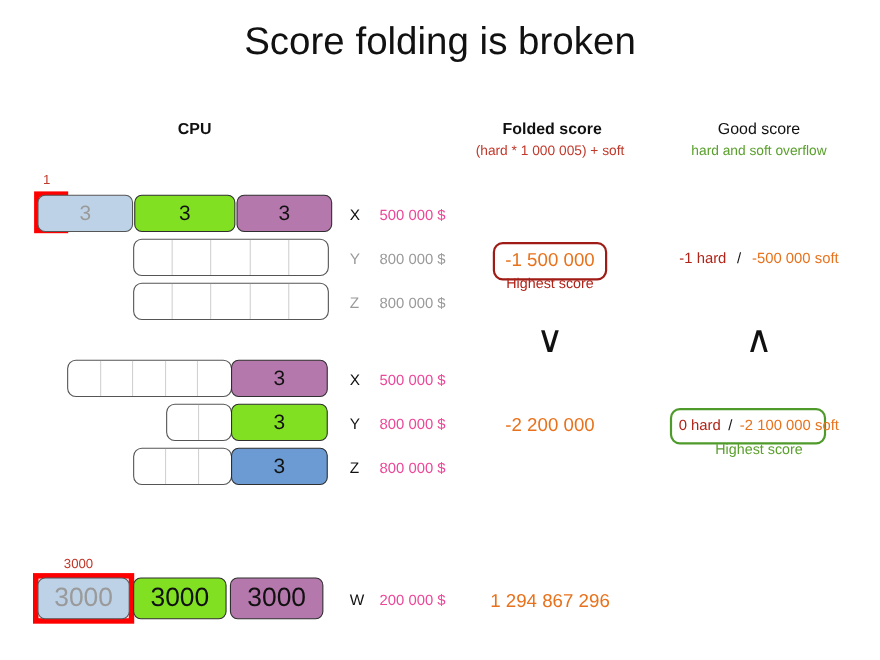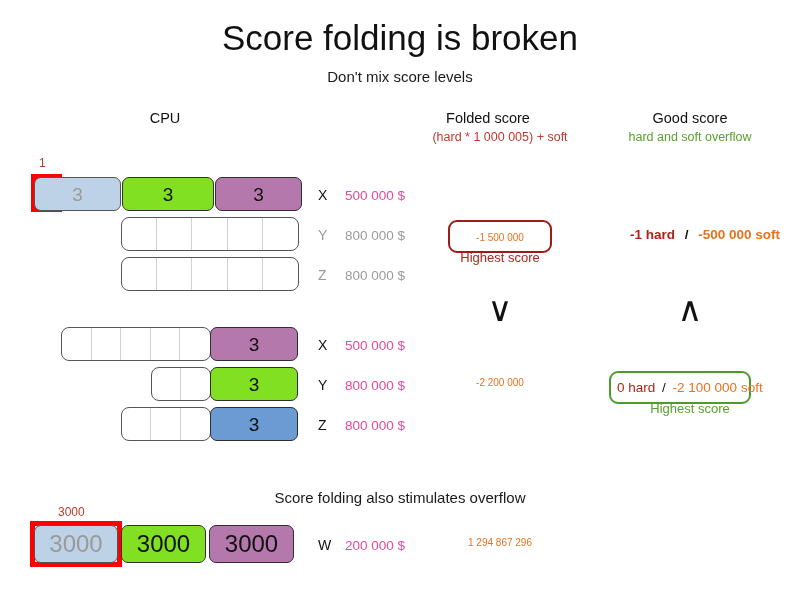--- a/index.html
+++ b/index.html
@@ -189,7 +189,6 @@
 <div class="stage">
 
   <div class="abs" id="title">Score folding is broken</div>
-  <div class="abs" id="subtitle">Don't mix score levels</div>
 
   <div class="abs col-head" id="cpu-head">CPU</div>
   <div class="abs col-head" id="folded-head">Folded score</div>

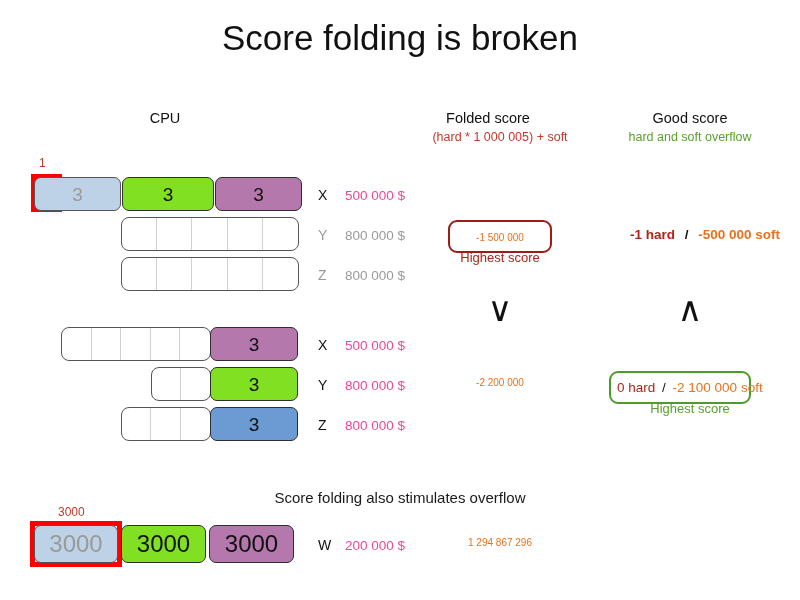--- a/index.html
+++ b/index.html
@@ -56,7 +56,7 @@
     font-size: 12.5px;
     white-space: nowrap;
   }
-  #cpu-head { top: 110px; left: 95px; width: 140px; }
+  #cpu-head { top: 110px; left: 107px; width: 140px; font-weight: bold; }
   #folded-head { top: 110px; left: 388px; width: 200px; }
   #folded-sub  { top: 130px; left: 390px; width: 220px; color: #C0392B; }
   #good-head { top: 110px; left: 590px; width: 200px; }

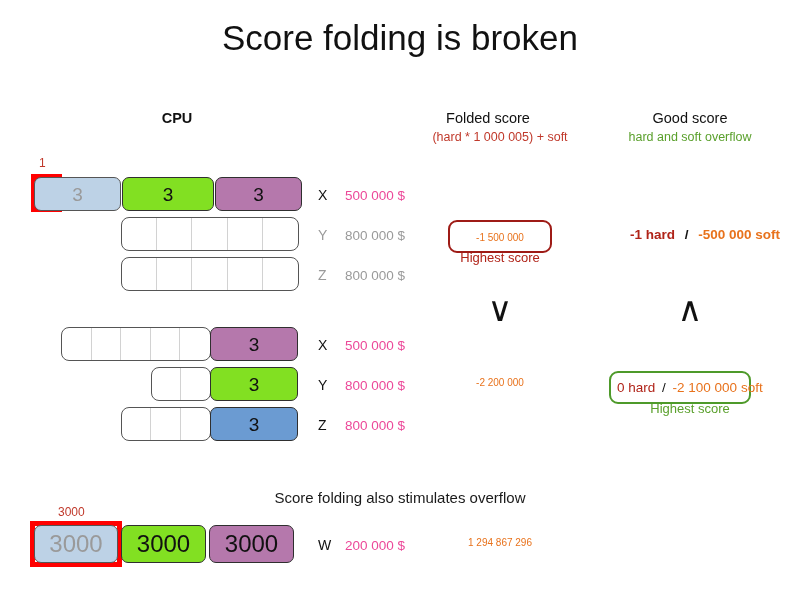--- a/index.html
+++ b/index.html
@@ -57,7 +57,7 @@
     white-space: nowrap;
   }
   #cpu-head { top: 110px; left: 107px; width: 140px; font-weight: bold; }
-  #folded-head { top: 110px; left: 388px; width: 200px; }
+  #folded-head { top: 110px; left: 402px; width: 200px; font-weight: bold; }
   #folded-sub  { top: 130px; left: 390px; width: 220px; color: #C0392B; }
   #good-head { top: 110px; left: 590px; width: 200px; }
   #good-sub  { top: 130px; left: 585px; width: 210px; color: #5AA02C; }

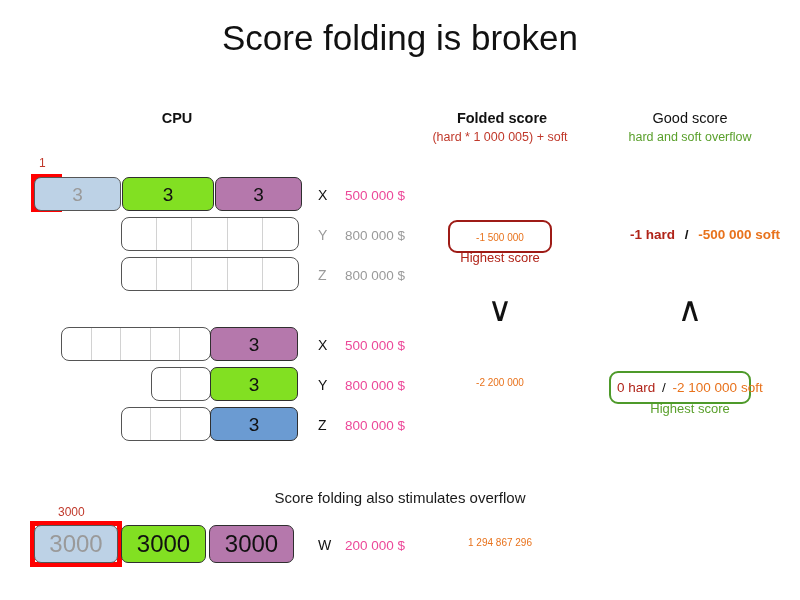--- a/index.html
+++ b/index.html
@@ -134,7 +134,7 @@
   .row-cost.dim { color: #9a9a9a; }
 
   .folded-val {
-    font-size: 10px;
+    font-size: 17px;
     color: #E8721C;
     text-align: center;
     white-space: nowrap;

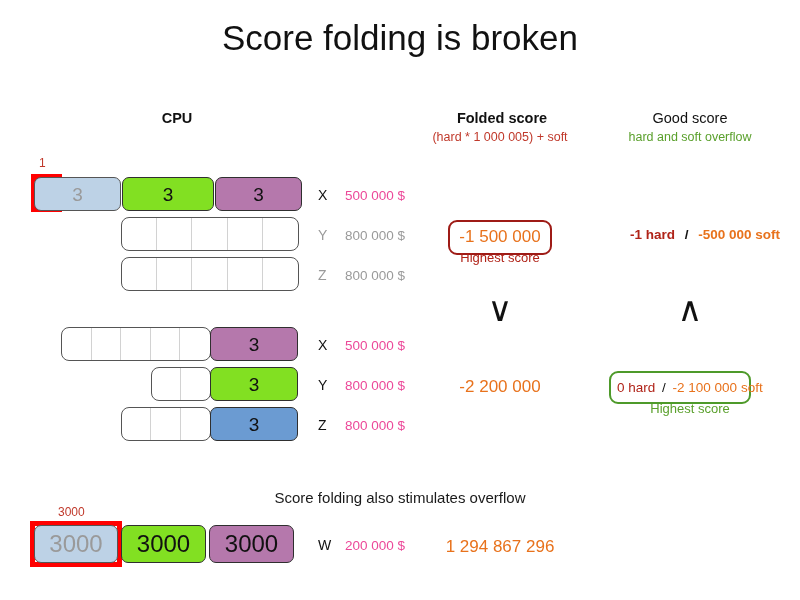--- a/index.html
+++ b/index.html
@@ -234,7 +234,7 @@
   </div>
   <div class="abs highest-red" style="top:250px; left:437px; width:126px;">Highest score</div>
 
-  <div class="abs good-val" style="top:227px; left:600px; width:180px; text-align:right;font-weight:bold;">
+  <div class="abs good-val" style="top:227px; left:600px; width:180px; text-align:center;">
     <span class="hard">-1 hard</span>
     <span class="sep" style="margin:0 6px;">/</span>
     <span class="soft">-500 000 soft</span>

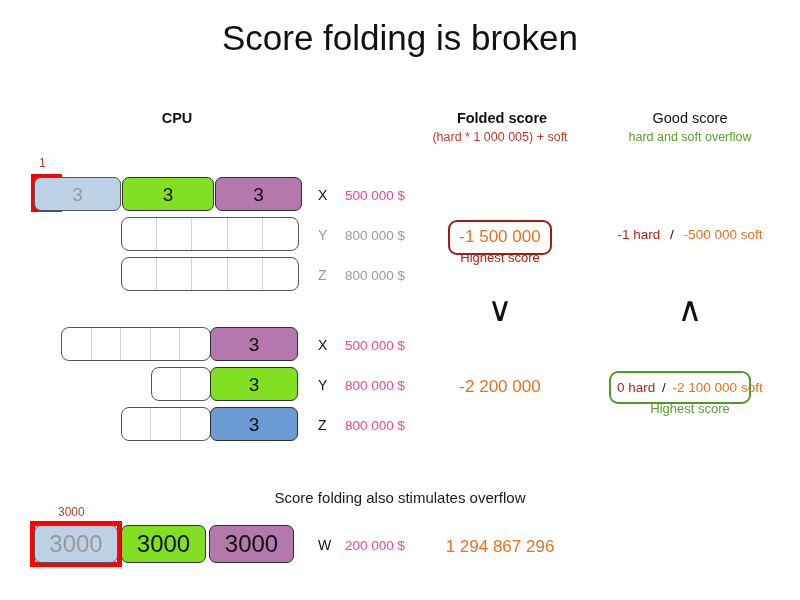--- a/index.html
+++ b/index.html
@@ -294,7 +294,6 @@
   </div>
   <div class="abs highest-green" style="top:401px; left:609px; width:162px;">Highest score</div>
 
-  <div class="abs" id="lower-title">Score folding also stimulates overflow</div>
 
   <div class="abs cap-label" style="top:505px; left:58px;">3000</div>
 

